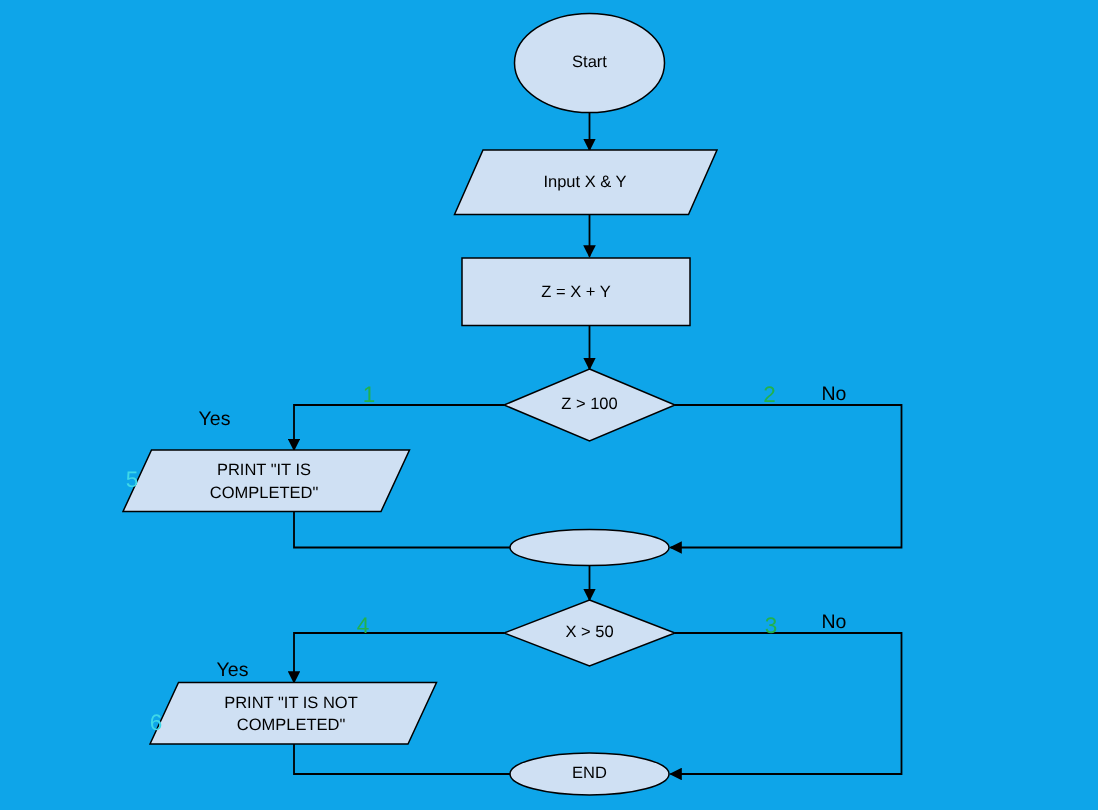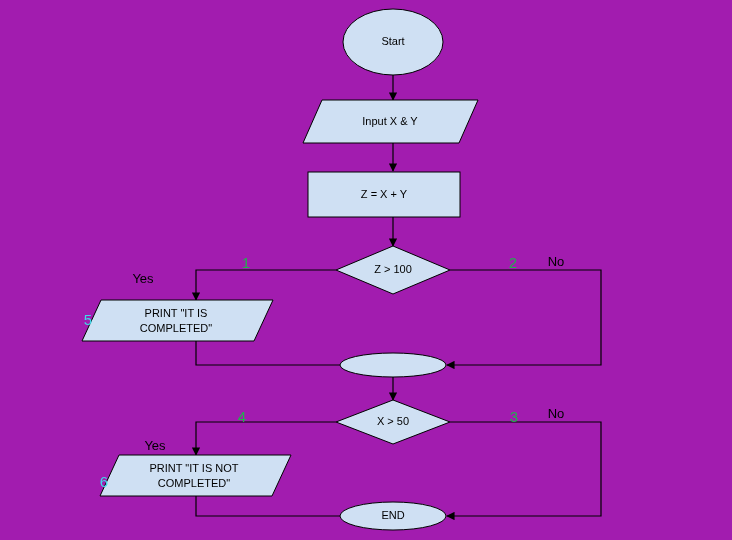--- a/index.html
+++ b/index.html
@@ -11,7 +11,7 @@
     position: relative;
     width: 732px;
     height: 540px;
-    background: #a21caf;
+    background: #0ea5e9;
     font-family: "Liberation Sans", sans-serif;
     overflow: hidden;
   }

